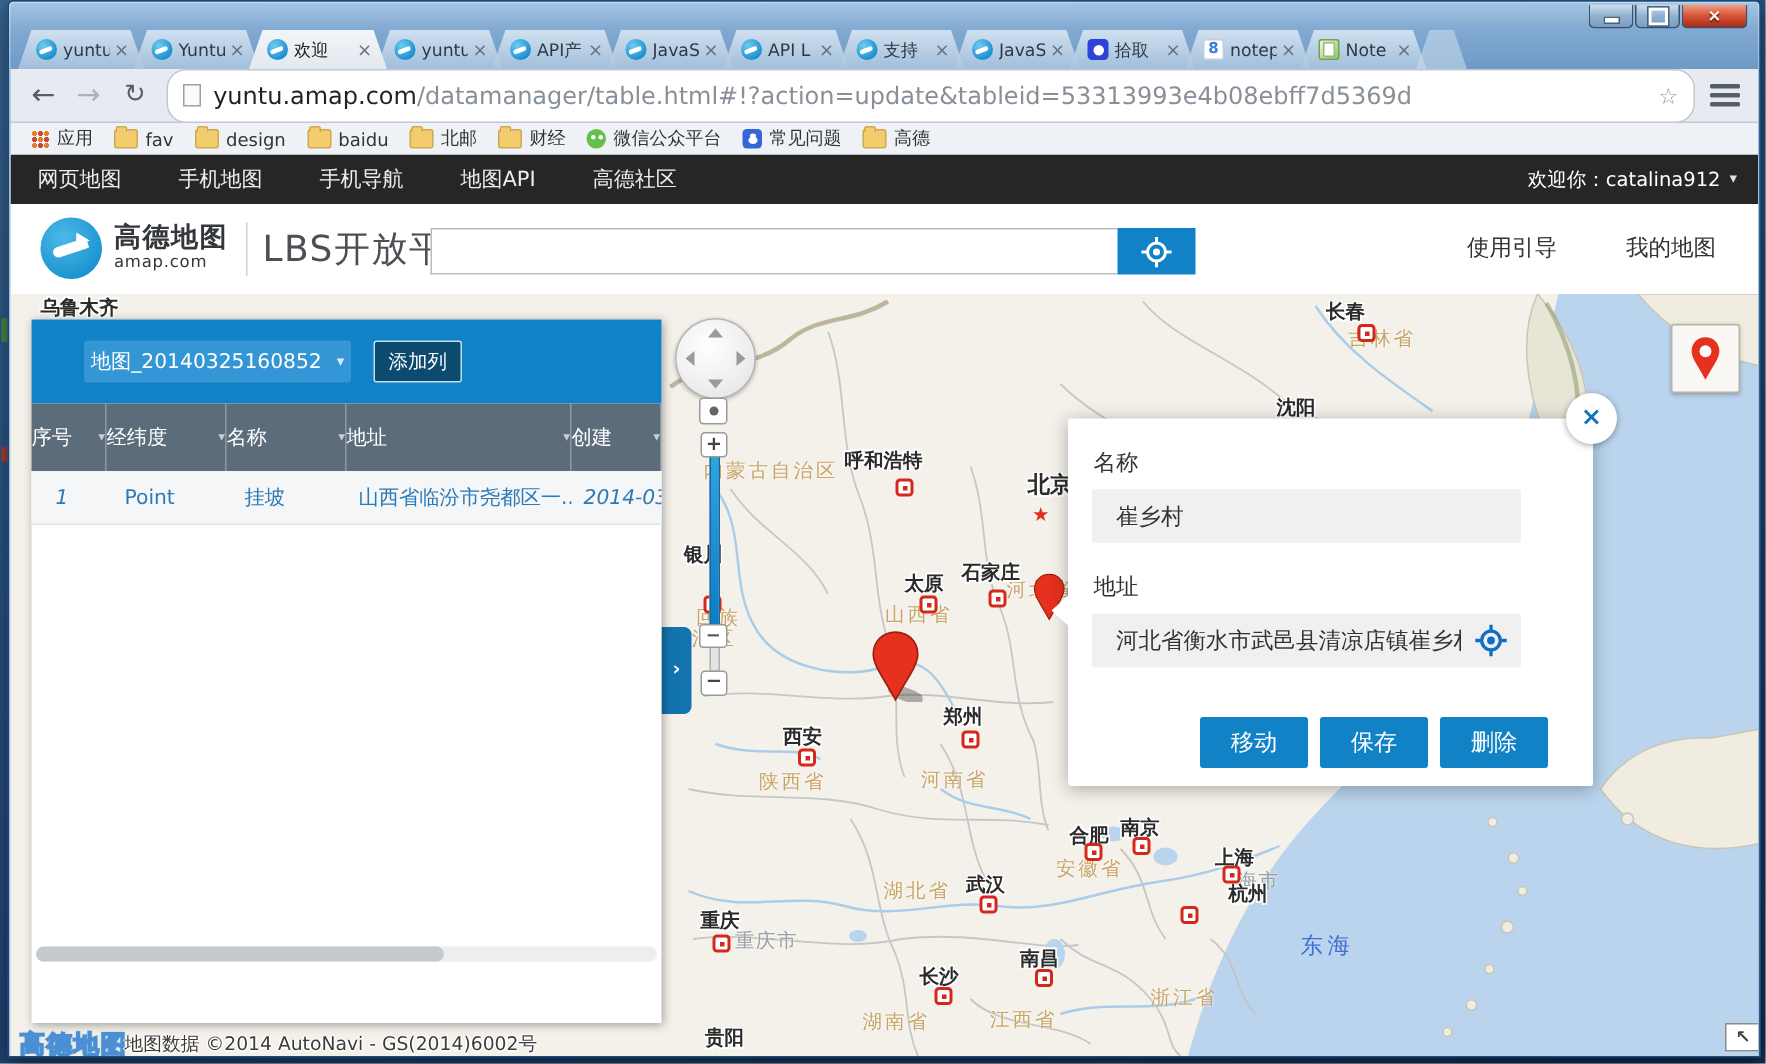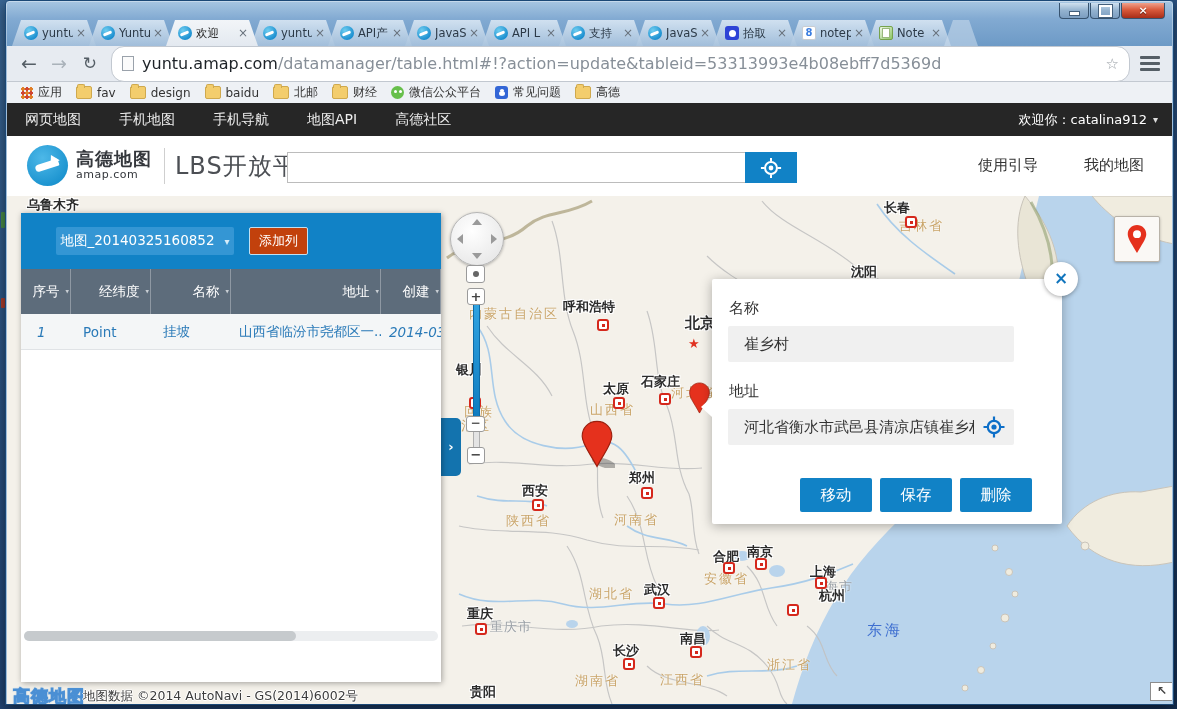--- a/index.html
+++ b/index.html
@@ -152,7 +152,7 @@
   .dataset-dd{position:absolute;left:35px;top:14px;width:178px;height:28px;background:#3496d4;border-radius:2px;
     color:#fff;font-size:13.5px;display:flex;align-items:center;justify-content:center;gap:10px;}
   .dataset-dd .dd-caret{font-size:10px;color:#d6ecf9;}
-  .addcol{position:absolute;left:228px;top:14px;height:28px;padding:0 9px;background:#c2410c;border:1px solid #bfe0f2;
+  .addcol{position:absolute;left:228px;top:14px;height:28px;padding:0 9px;background:#0c4a6e;border:1px solid #bfe0f2;
     border-radius:2px;color:#fff;font-size:13px;font-family:inherit;cursor:pointer;}
   .thead{position:absolute;left:0;top:56px;right:0;height:45px;background:#5d6c7b;display:flex;}
   .th{display:flex;align-items:center;justify-content:flex-end;gap:5px;border-right:1px solid rgba(255,255,255,.3);

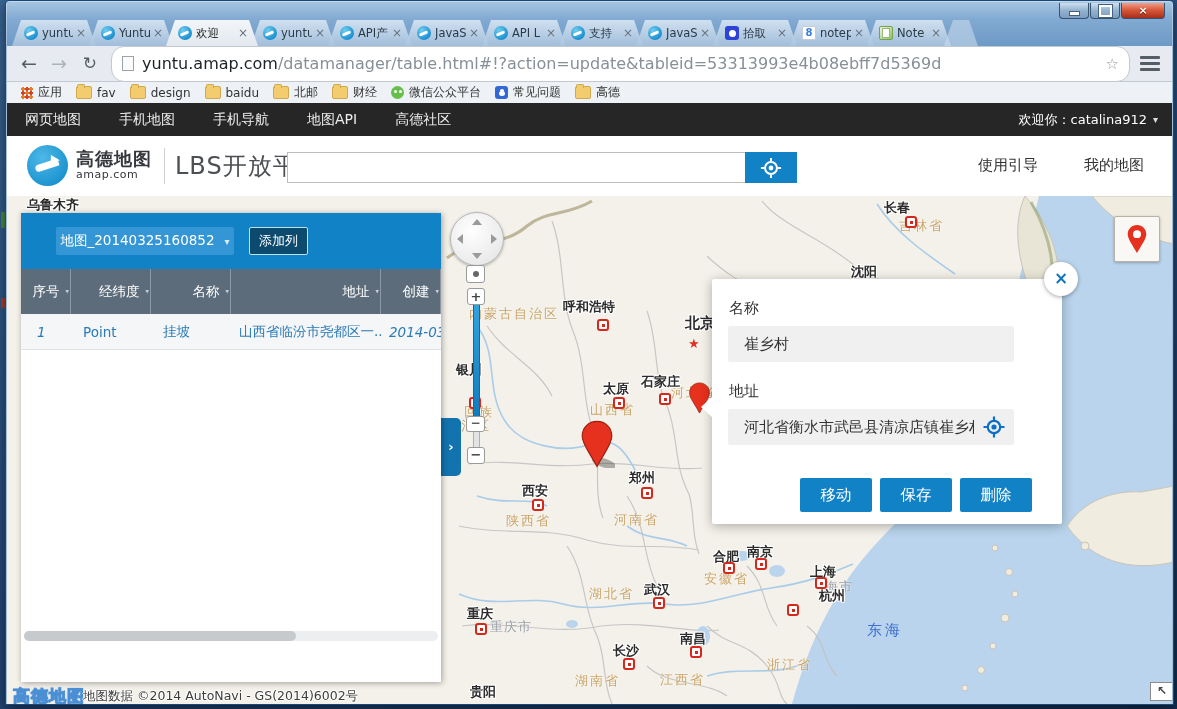--- a/index.html
+++ b/index.html
@@ -155,8 +155,8 @@
   .addcol{position:absolute;left:228px;top:14px;height:28px;padding:0 9px;background:#0c4a6e;border:1px solid #bfe0f2;
     border-radius:2px;color:#fff;font-size:13px;font-family:inherit;cursor:pointer;}
   .thead{position:absolute;left:0;top:56px;right:0;height:45px;background:#5d6c7b;display:flex;}
-  .th{display:flex;align-items:center;justify-content:flex-end;gap:5px;border-right:1px solid rgba(255,255,255,.3);
-    box-sizing:border-box;color:#fff;font-size:13.5px;font-family:Liberation Mono, monospace;}
+  .th{display:flex;align-items:center;justify-content:space-between;gap:5px;border-right:1px solid rgba(255,255,255,.3);
+    box-sizing:border-box;color:#fff;font-size:13.5px;}
   .th .sort{font-size:9px;color:#c7cdd3;}
   .trow{position:absolute;left:0;top:101px;right:0;height:35px;background:#f4f6f7;border-bottom:1px solid #e0e3e6;
     display:flex;align-items:center;color:#2a7ab8;font-size:13.5px;}

